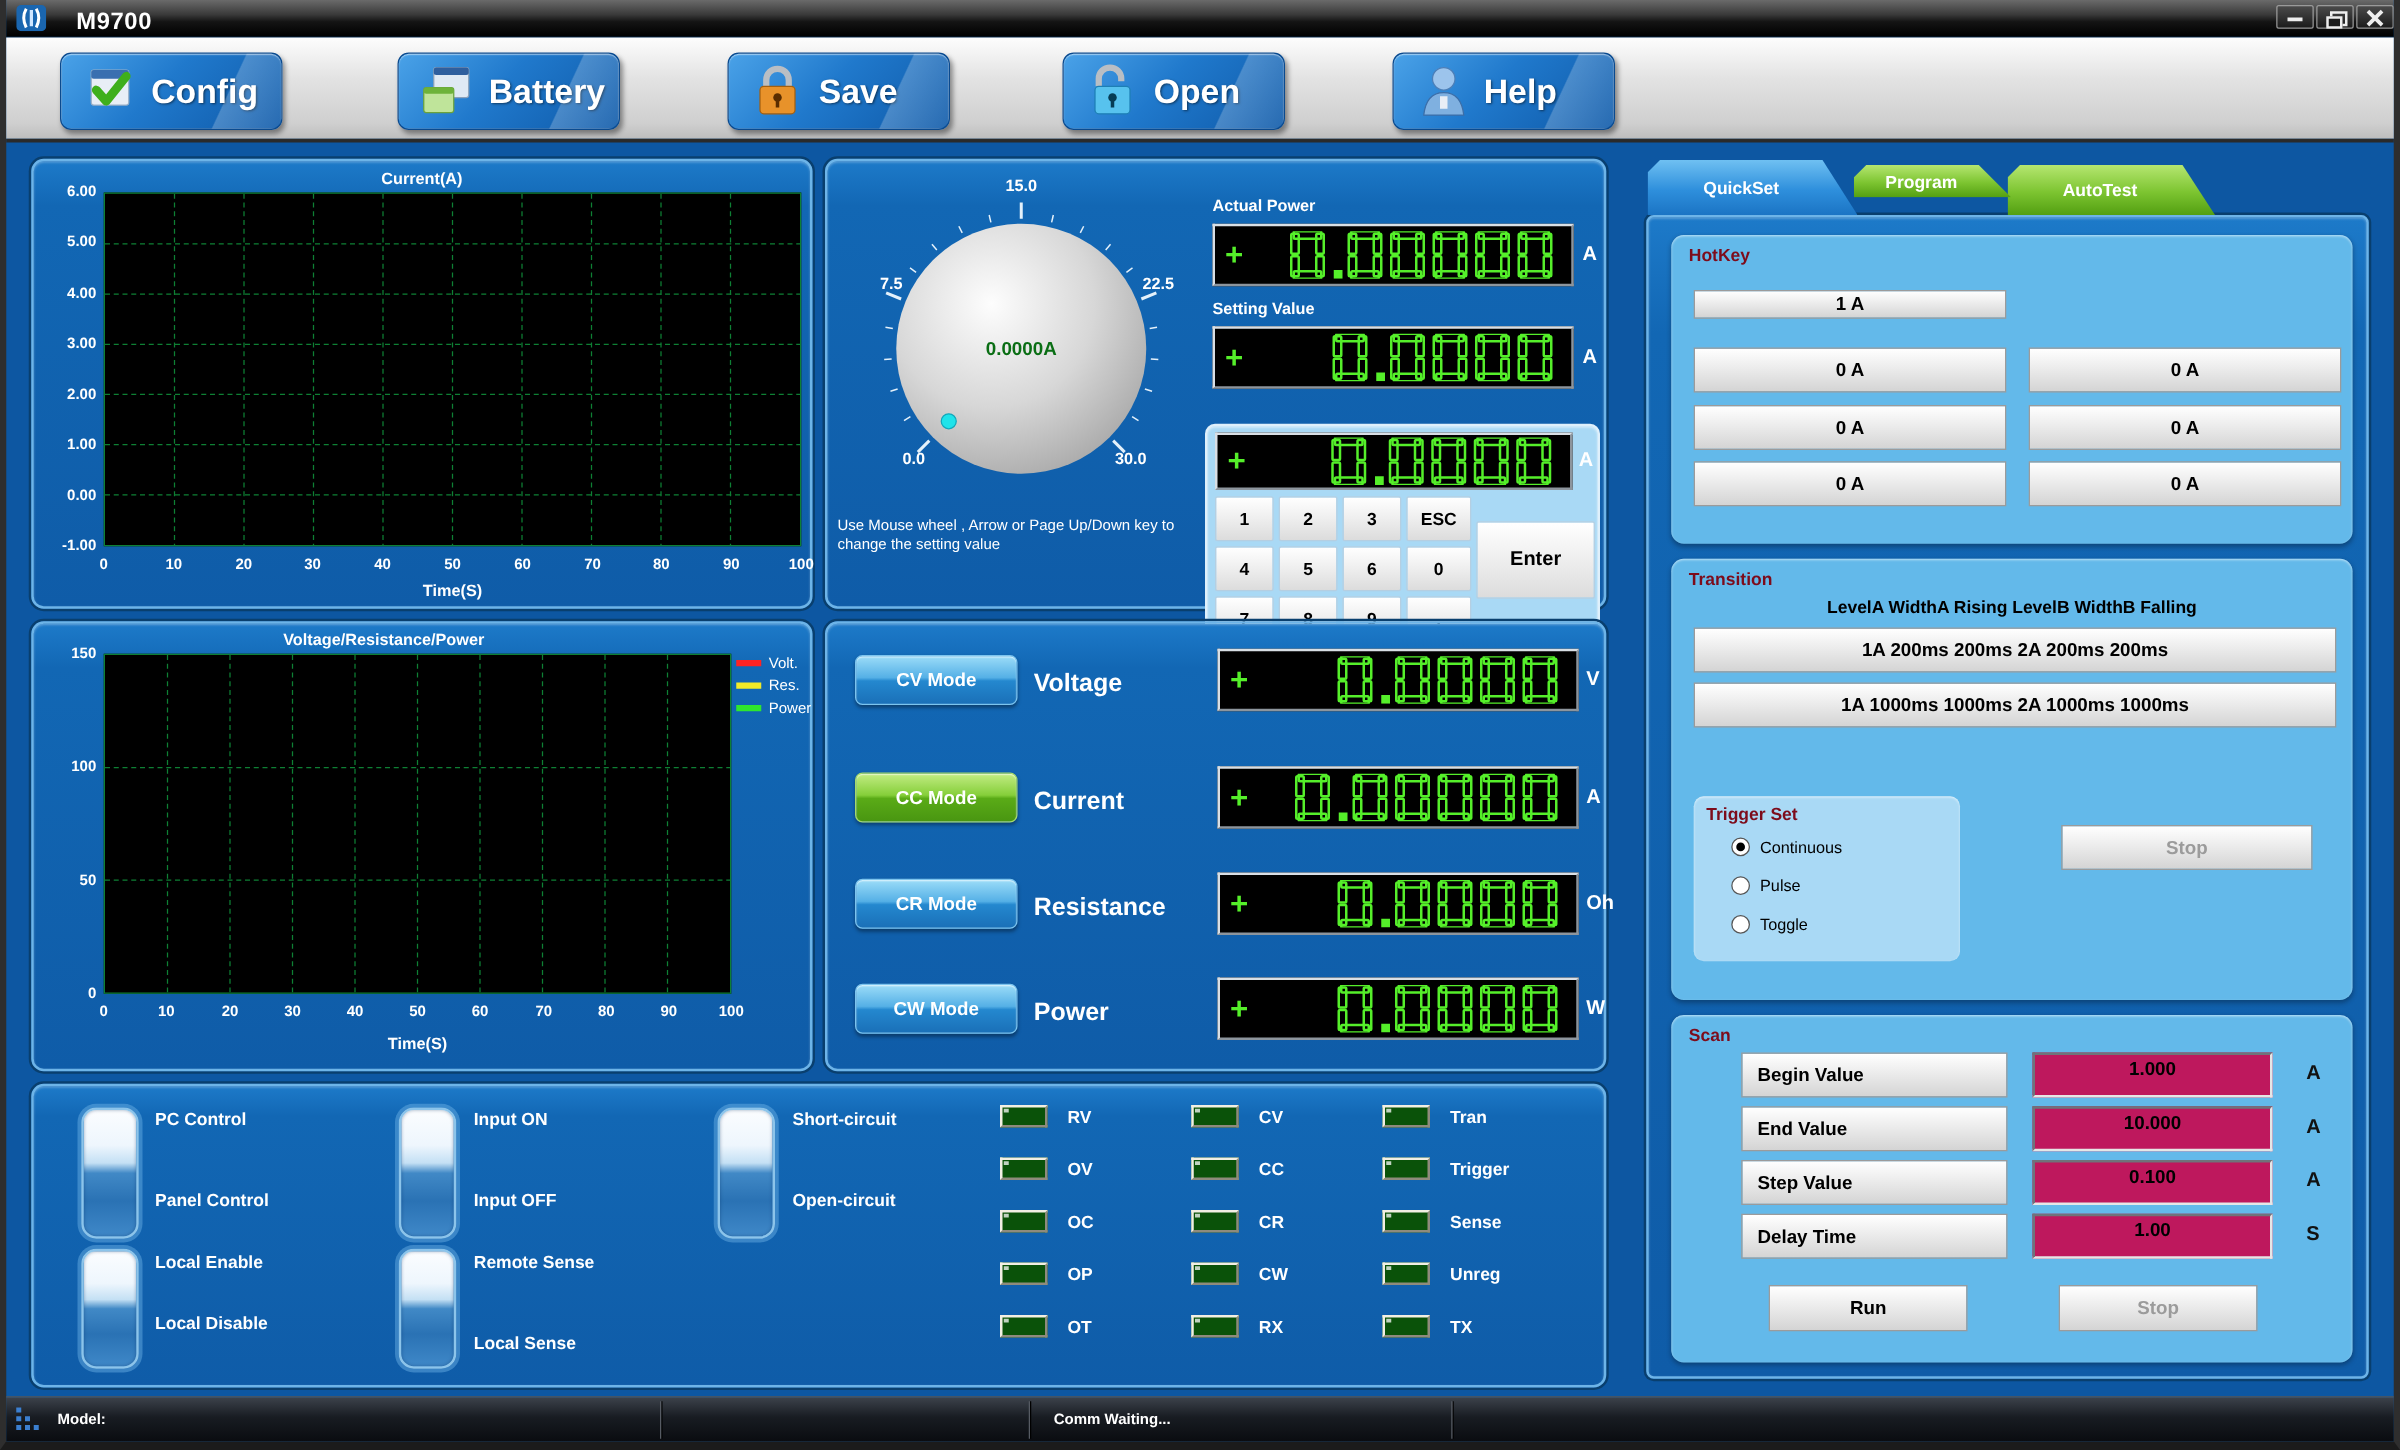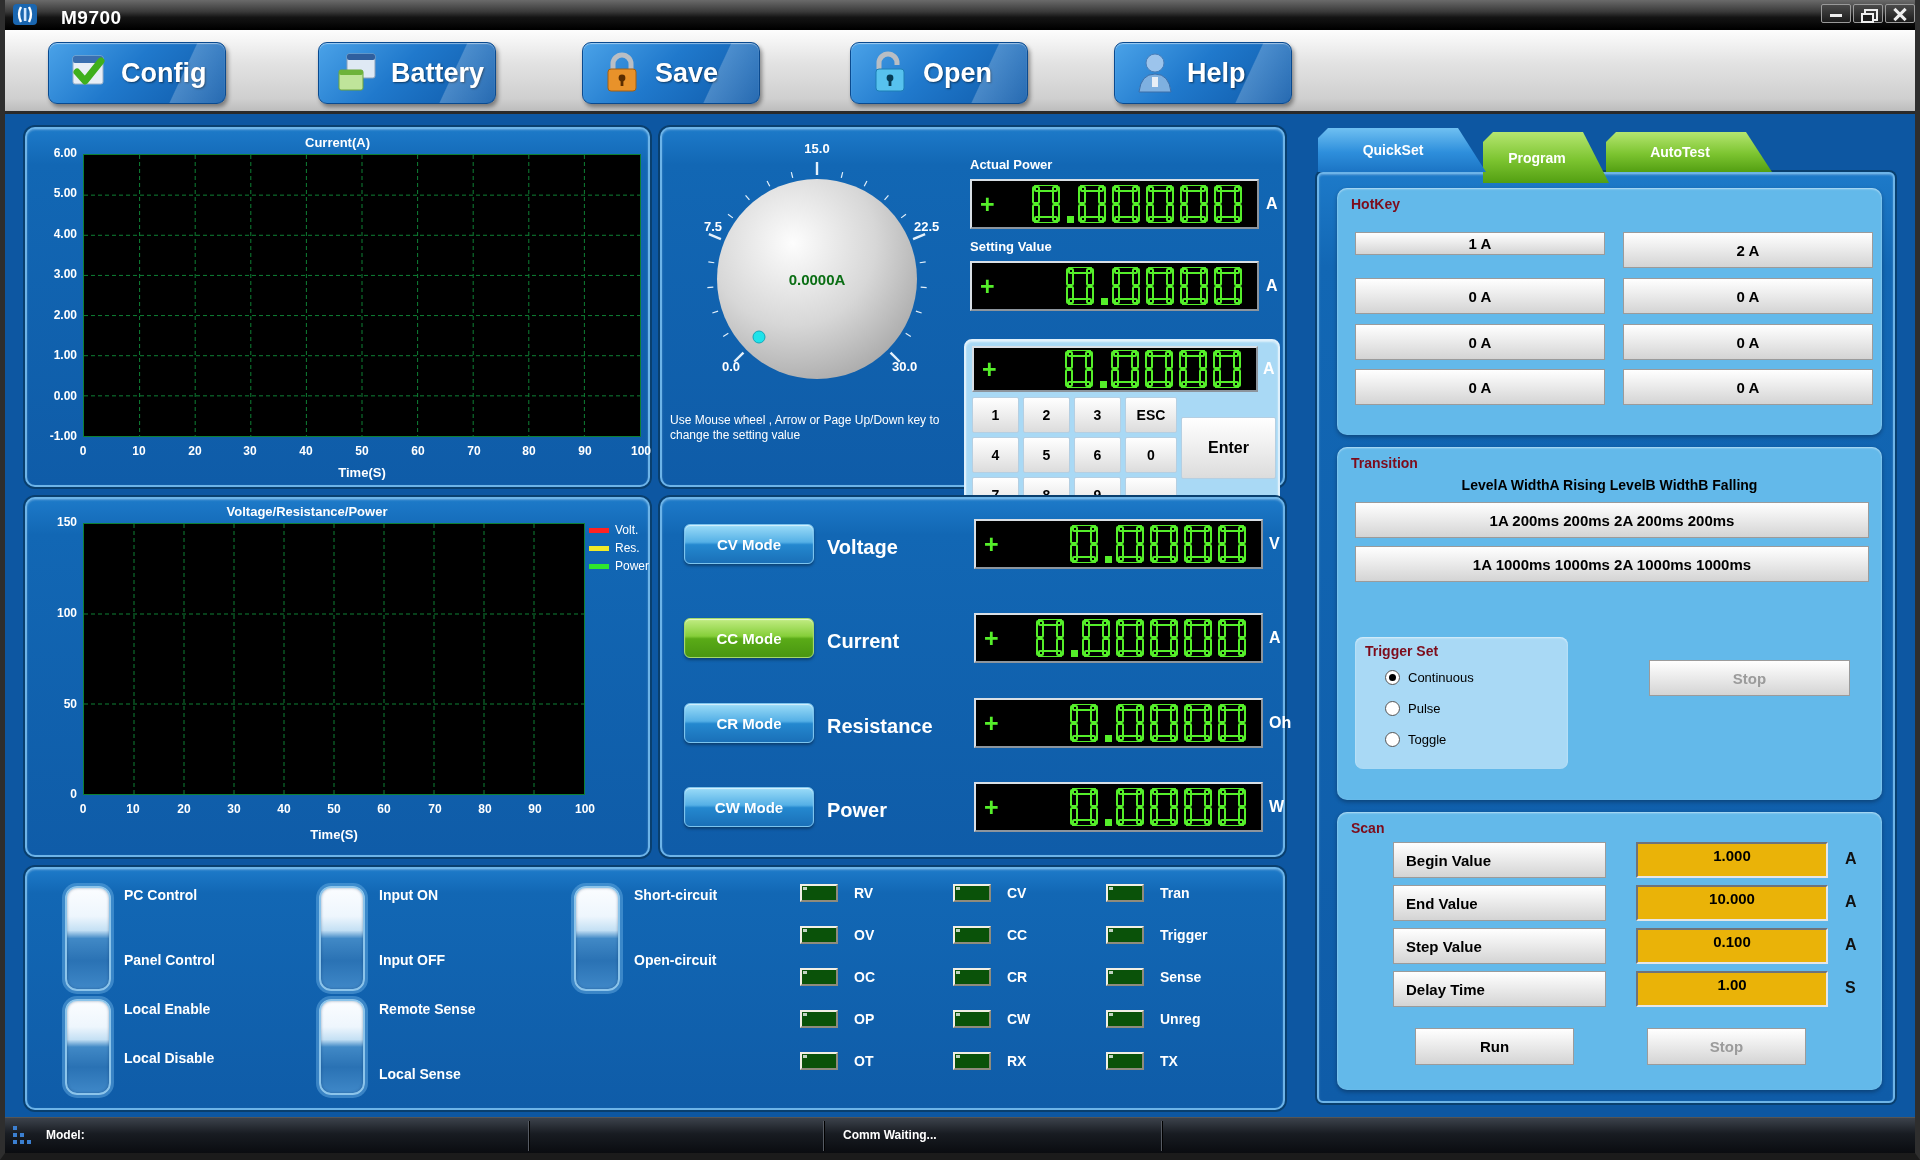--- a/index.html
+++ b/index.html
@@ -665,7 +665,7 @@
   </div>
 
   <div class="tab tab-blue" style="left:1313px;top:128px;width:168px;height:44px">QuickSet</div>
-  <div class="tab tab-green" style="left:1478px;top:132px;width:126px;height:51px;z-index:2">Program</div>
+  <div class="tab tab-green" style="left:1478px;top:132px;width:126px;height:26px;z-index:2">Program</div>
   <div class="tab tab-green" style="left:1601px;top:132px;width:166px;height:40px;z-index:1">AutoTest</div>
 
   <div class="panel" style="left:1312px;top:172px;width:578px;height:931px;border-radius:6px">

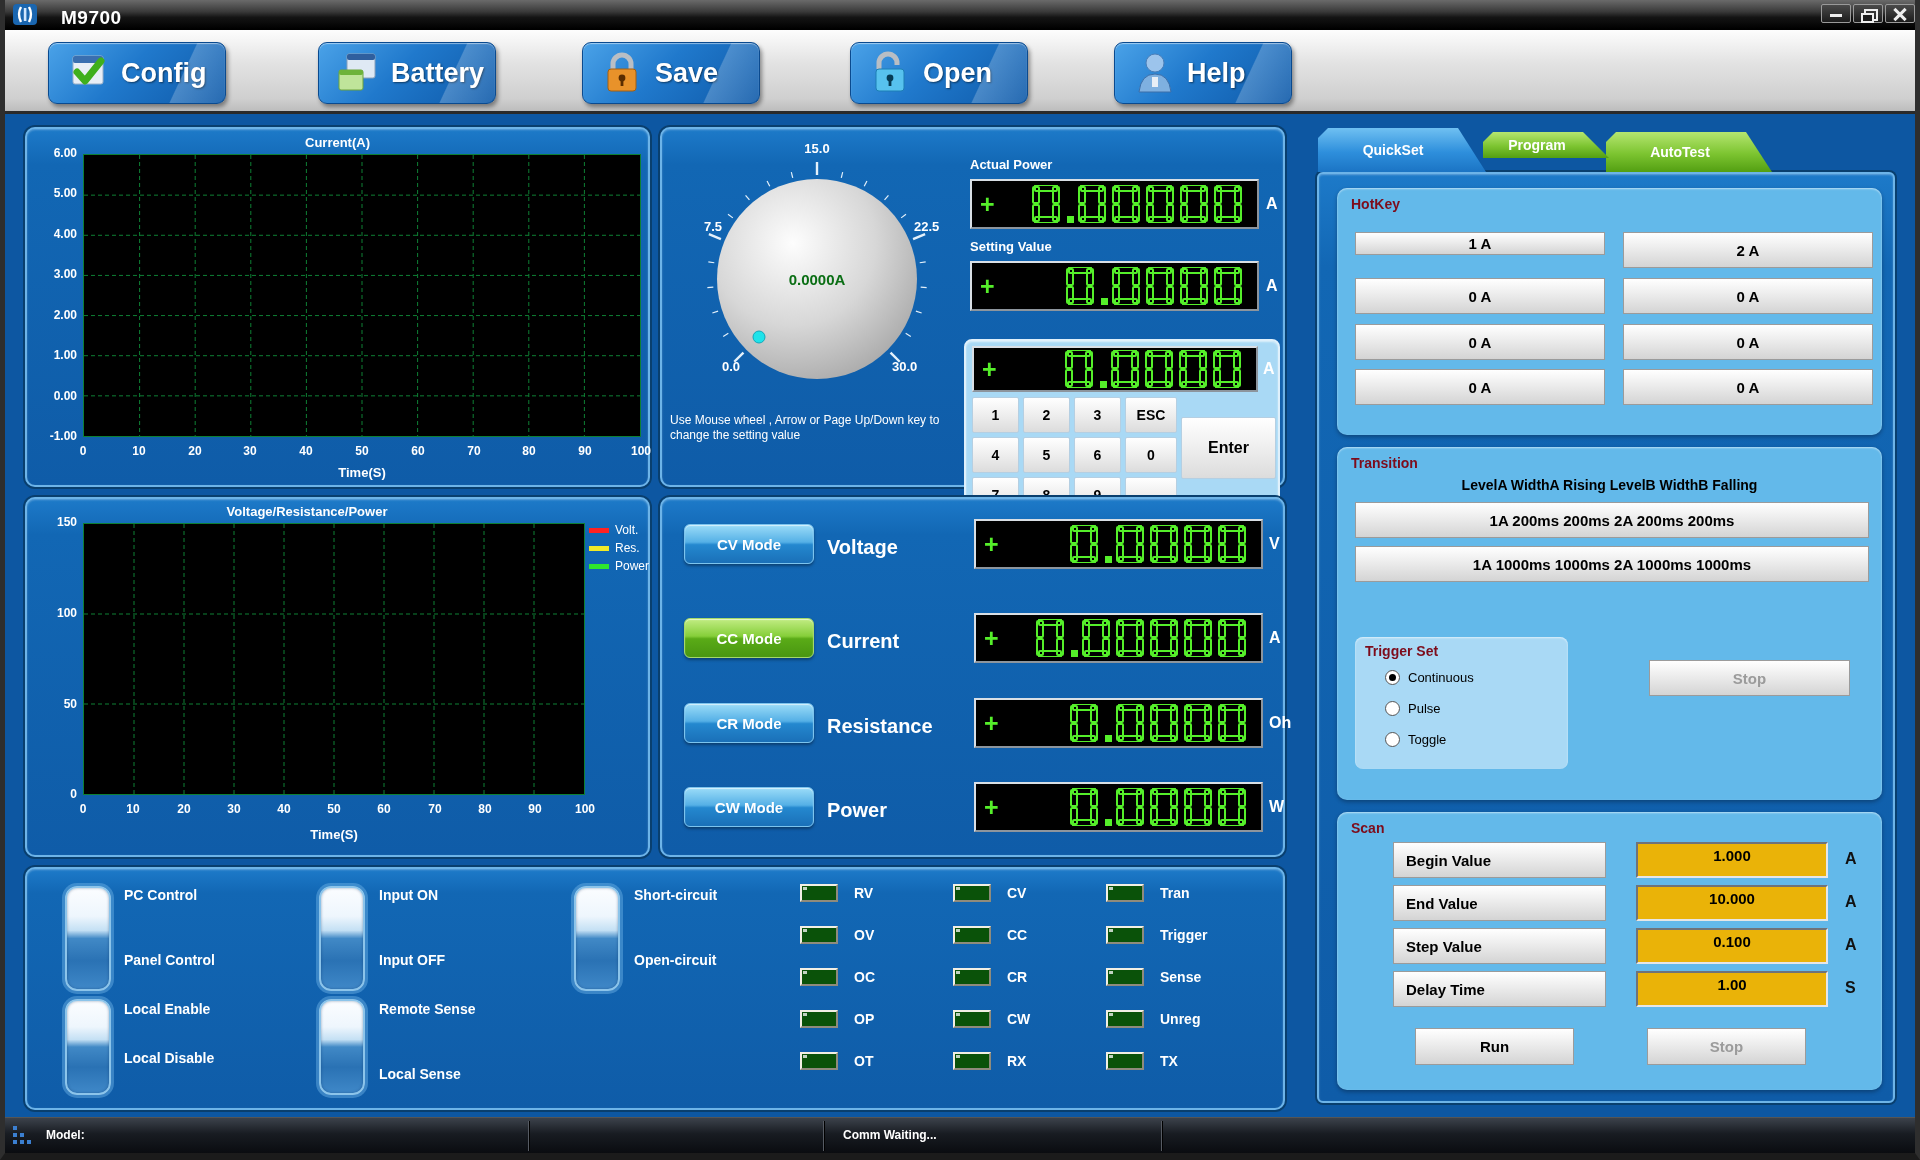--- a/index.html
+++ b/index.html
@@ -673,7 +673,6 @@
     <div class="subpanel" style="left:18px;top:14px;width:545px;height:247px">
       <div class="sect-title" style="left:14px;top:8px">HotKey</div>
       <div class="graybtn" style="left:18px;top:44px;width:250px;height:23px">1 A</div>
-      <div class="graybtn" style="left:286px;top:44px;width:250px;height:36px">2 A</div>
       <div class="graybtn" style="left:18px;top:90px;width:250px;height:36px">0 A</div>
       <div class="graybtn" style="left:286px;top:90px;width:250px;height:36px">0 A</div>
       <div class="graybtn" style="left:18px;top:136px;width:250px;height:36px">0 A</div>

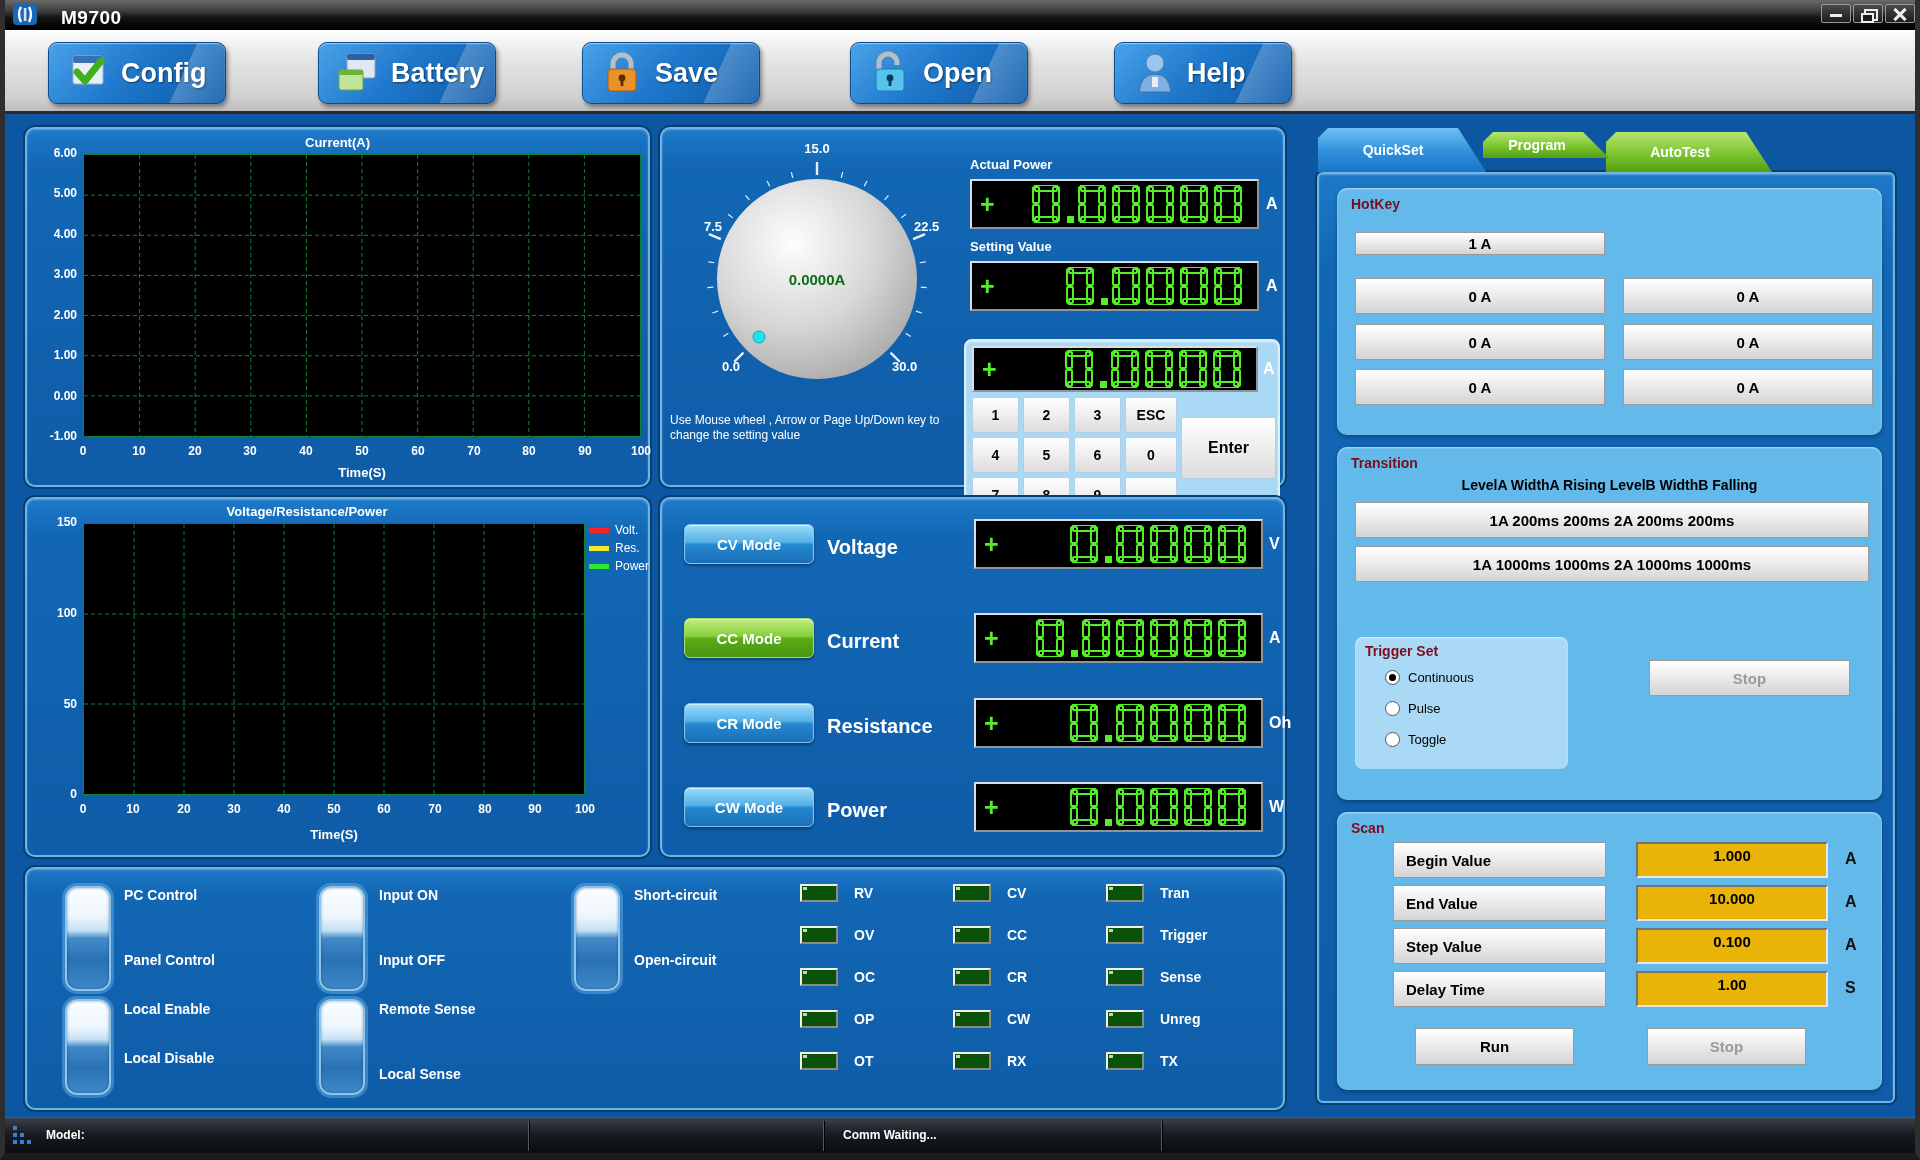--- a/index.html
+++ b/index.html
@@ -98,8 +98,8 @@
   .radio{width:15px;height:15px;border-radius:50%;background:#fff;border:1px solid #555;position:relative;margin-right:8px;}
   .radio.sel::after{content:"";position:absolute;left:3px;top:3px;width:7px;height:7px;border-radius:50%;background:#000;}
   .radio-lb{color:#000;font-size:13px;}
-  .scan-input{position:absolute;background:#eab308;border:2px solid;border-color:#6f737a #e6e6e6 #e6e6e6 #6f737a;
-    color:#000;font-size:15px;font-weight:bold;text-align:center;padding-top:3px;cursor:text;margin-left:10px;}
+  .scan-input{position:absolute;background:#be185d;border:2px solid;border-color:#6f737a #e6e6e6 #e6e6e6 #6f737a;
+    color:#000;font-size:15px;font-weight:bold;text-align:center;padding-top:3px;cursor:text;}
   
   #statusbar{position:absolute;left:-5px;bottom:0;width:1920px;height:36px;
     background:linear-gradient(180deg,#3c424b 0%,#181c22 45%,#0a0c10 100%);border-top:1px solid #555;}

